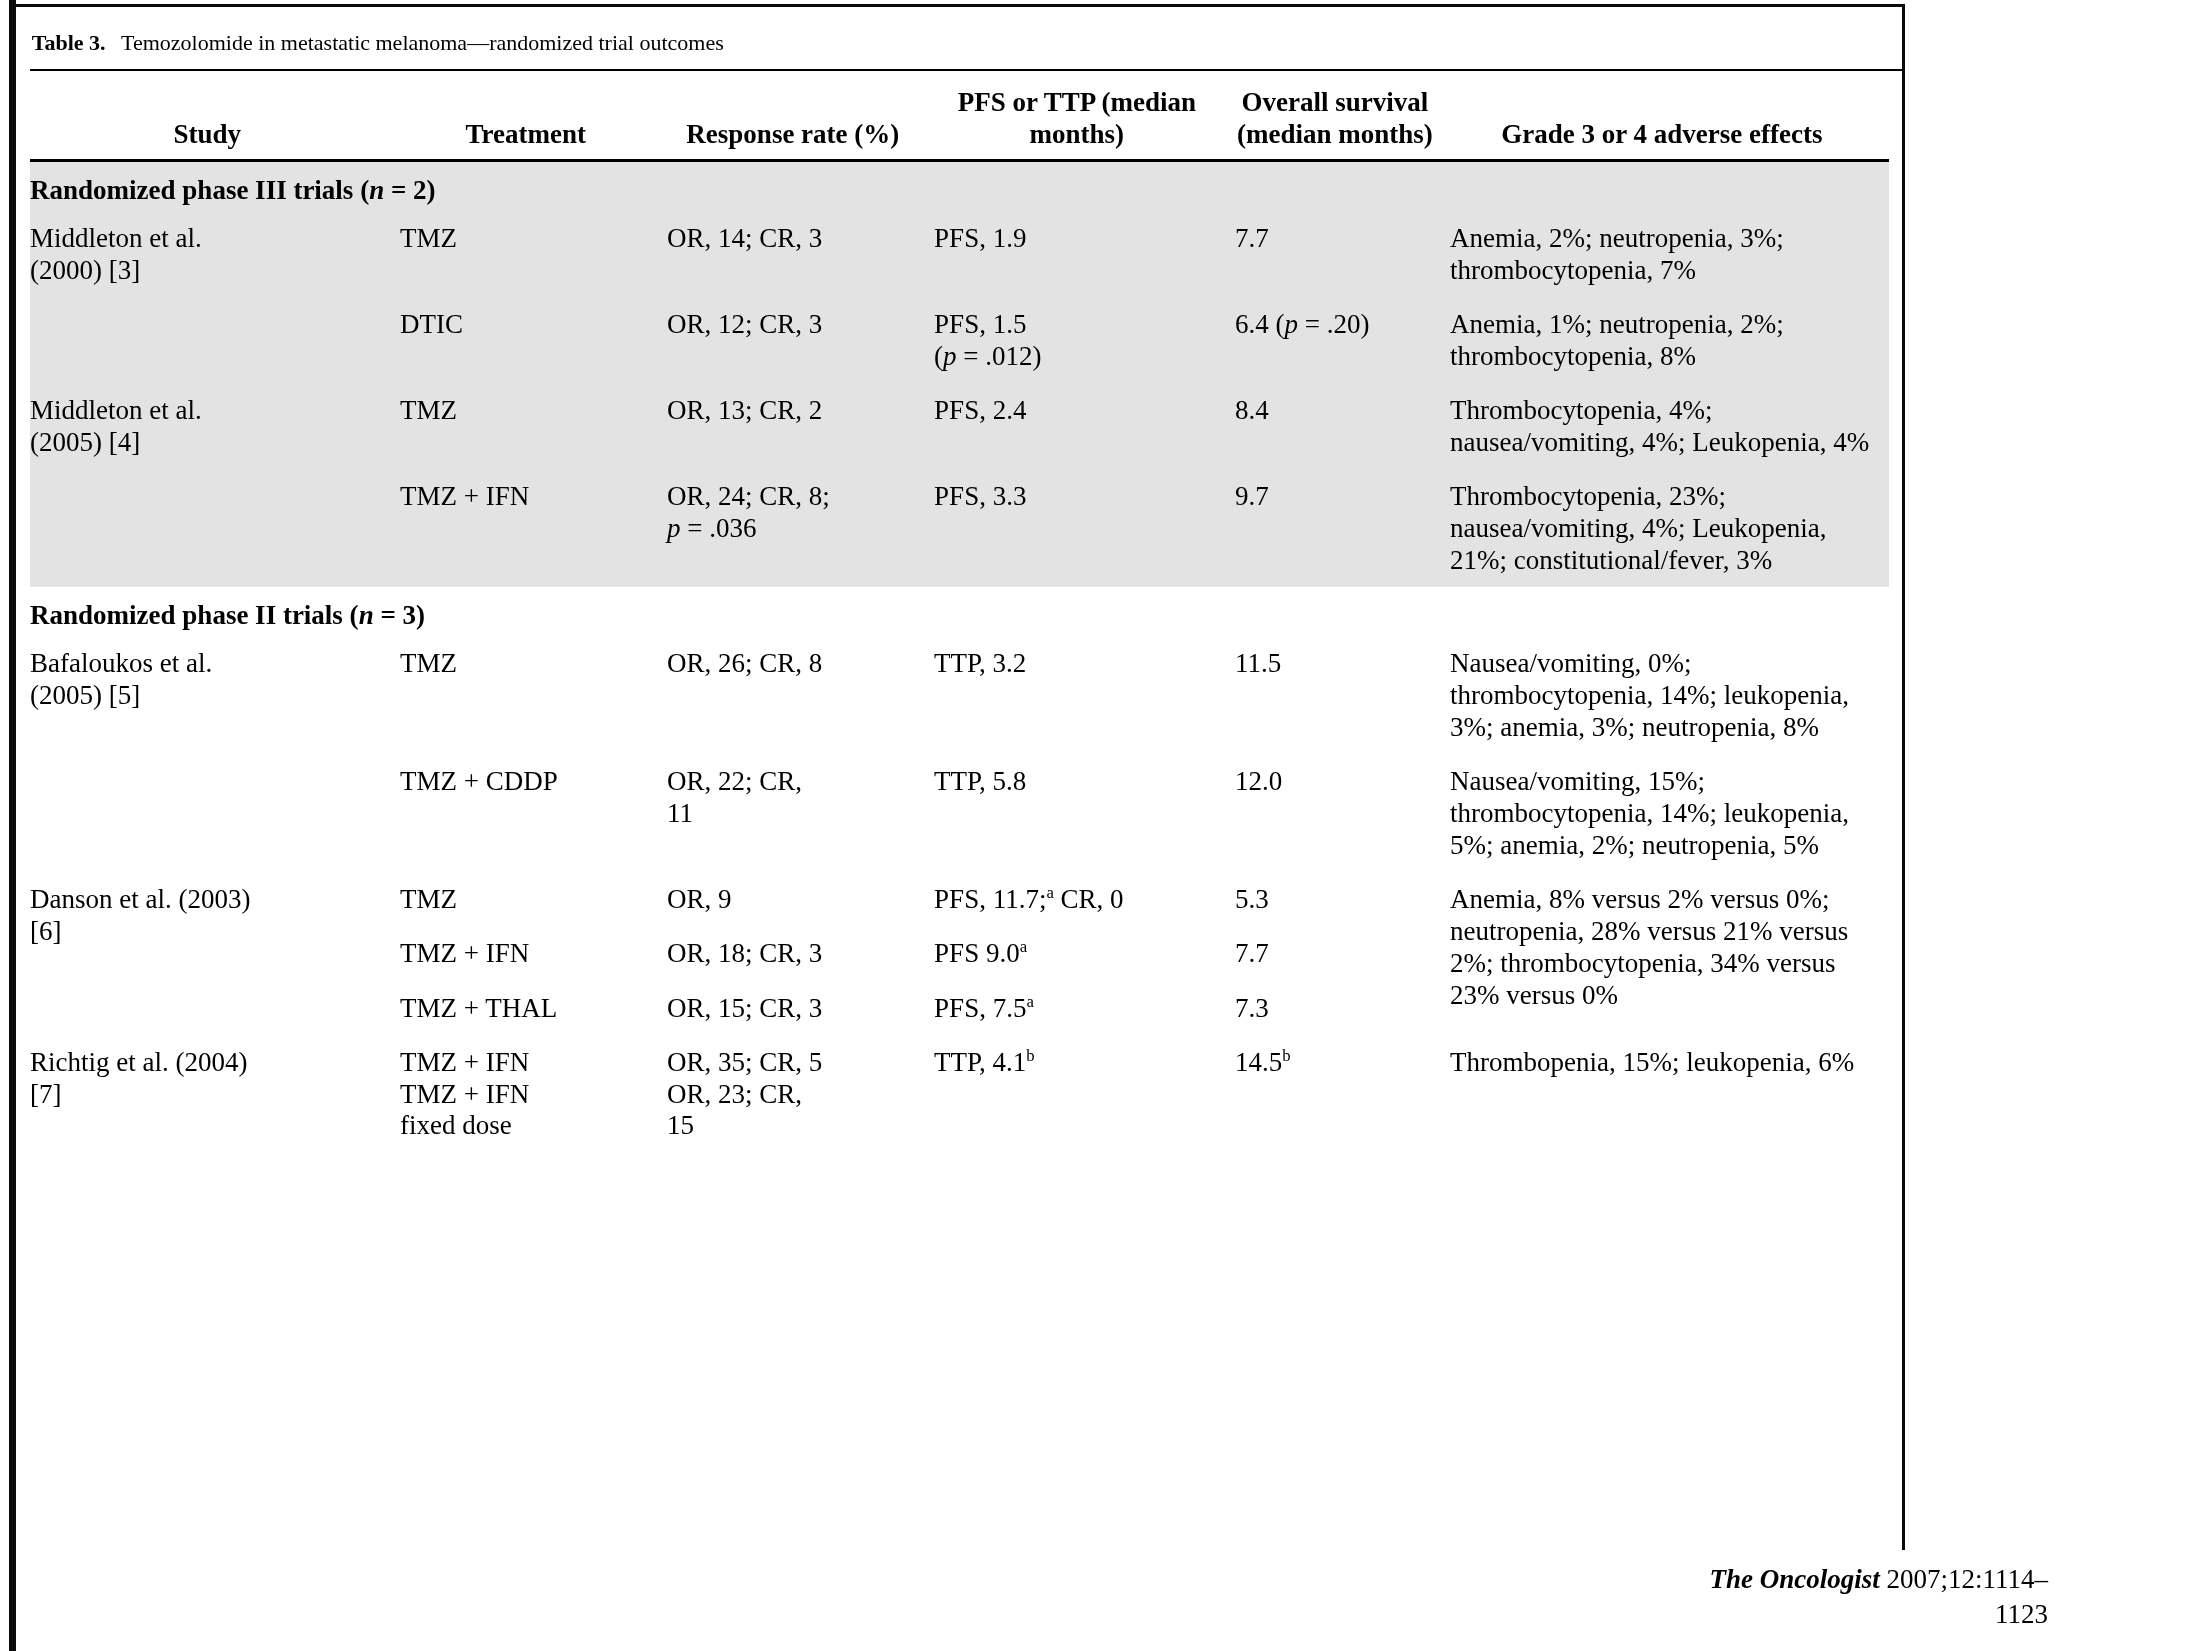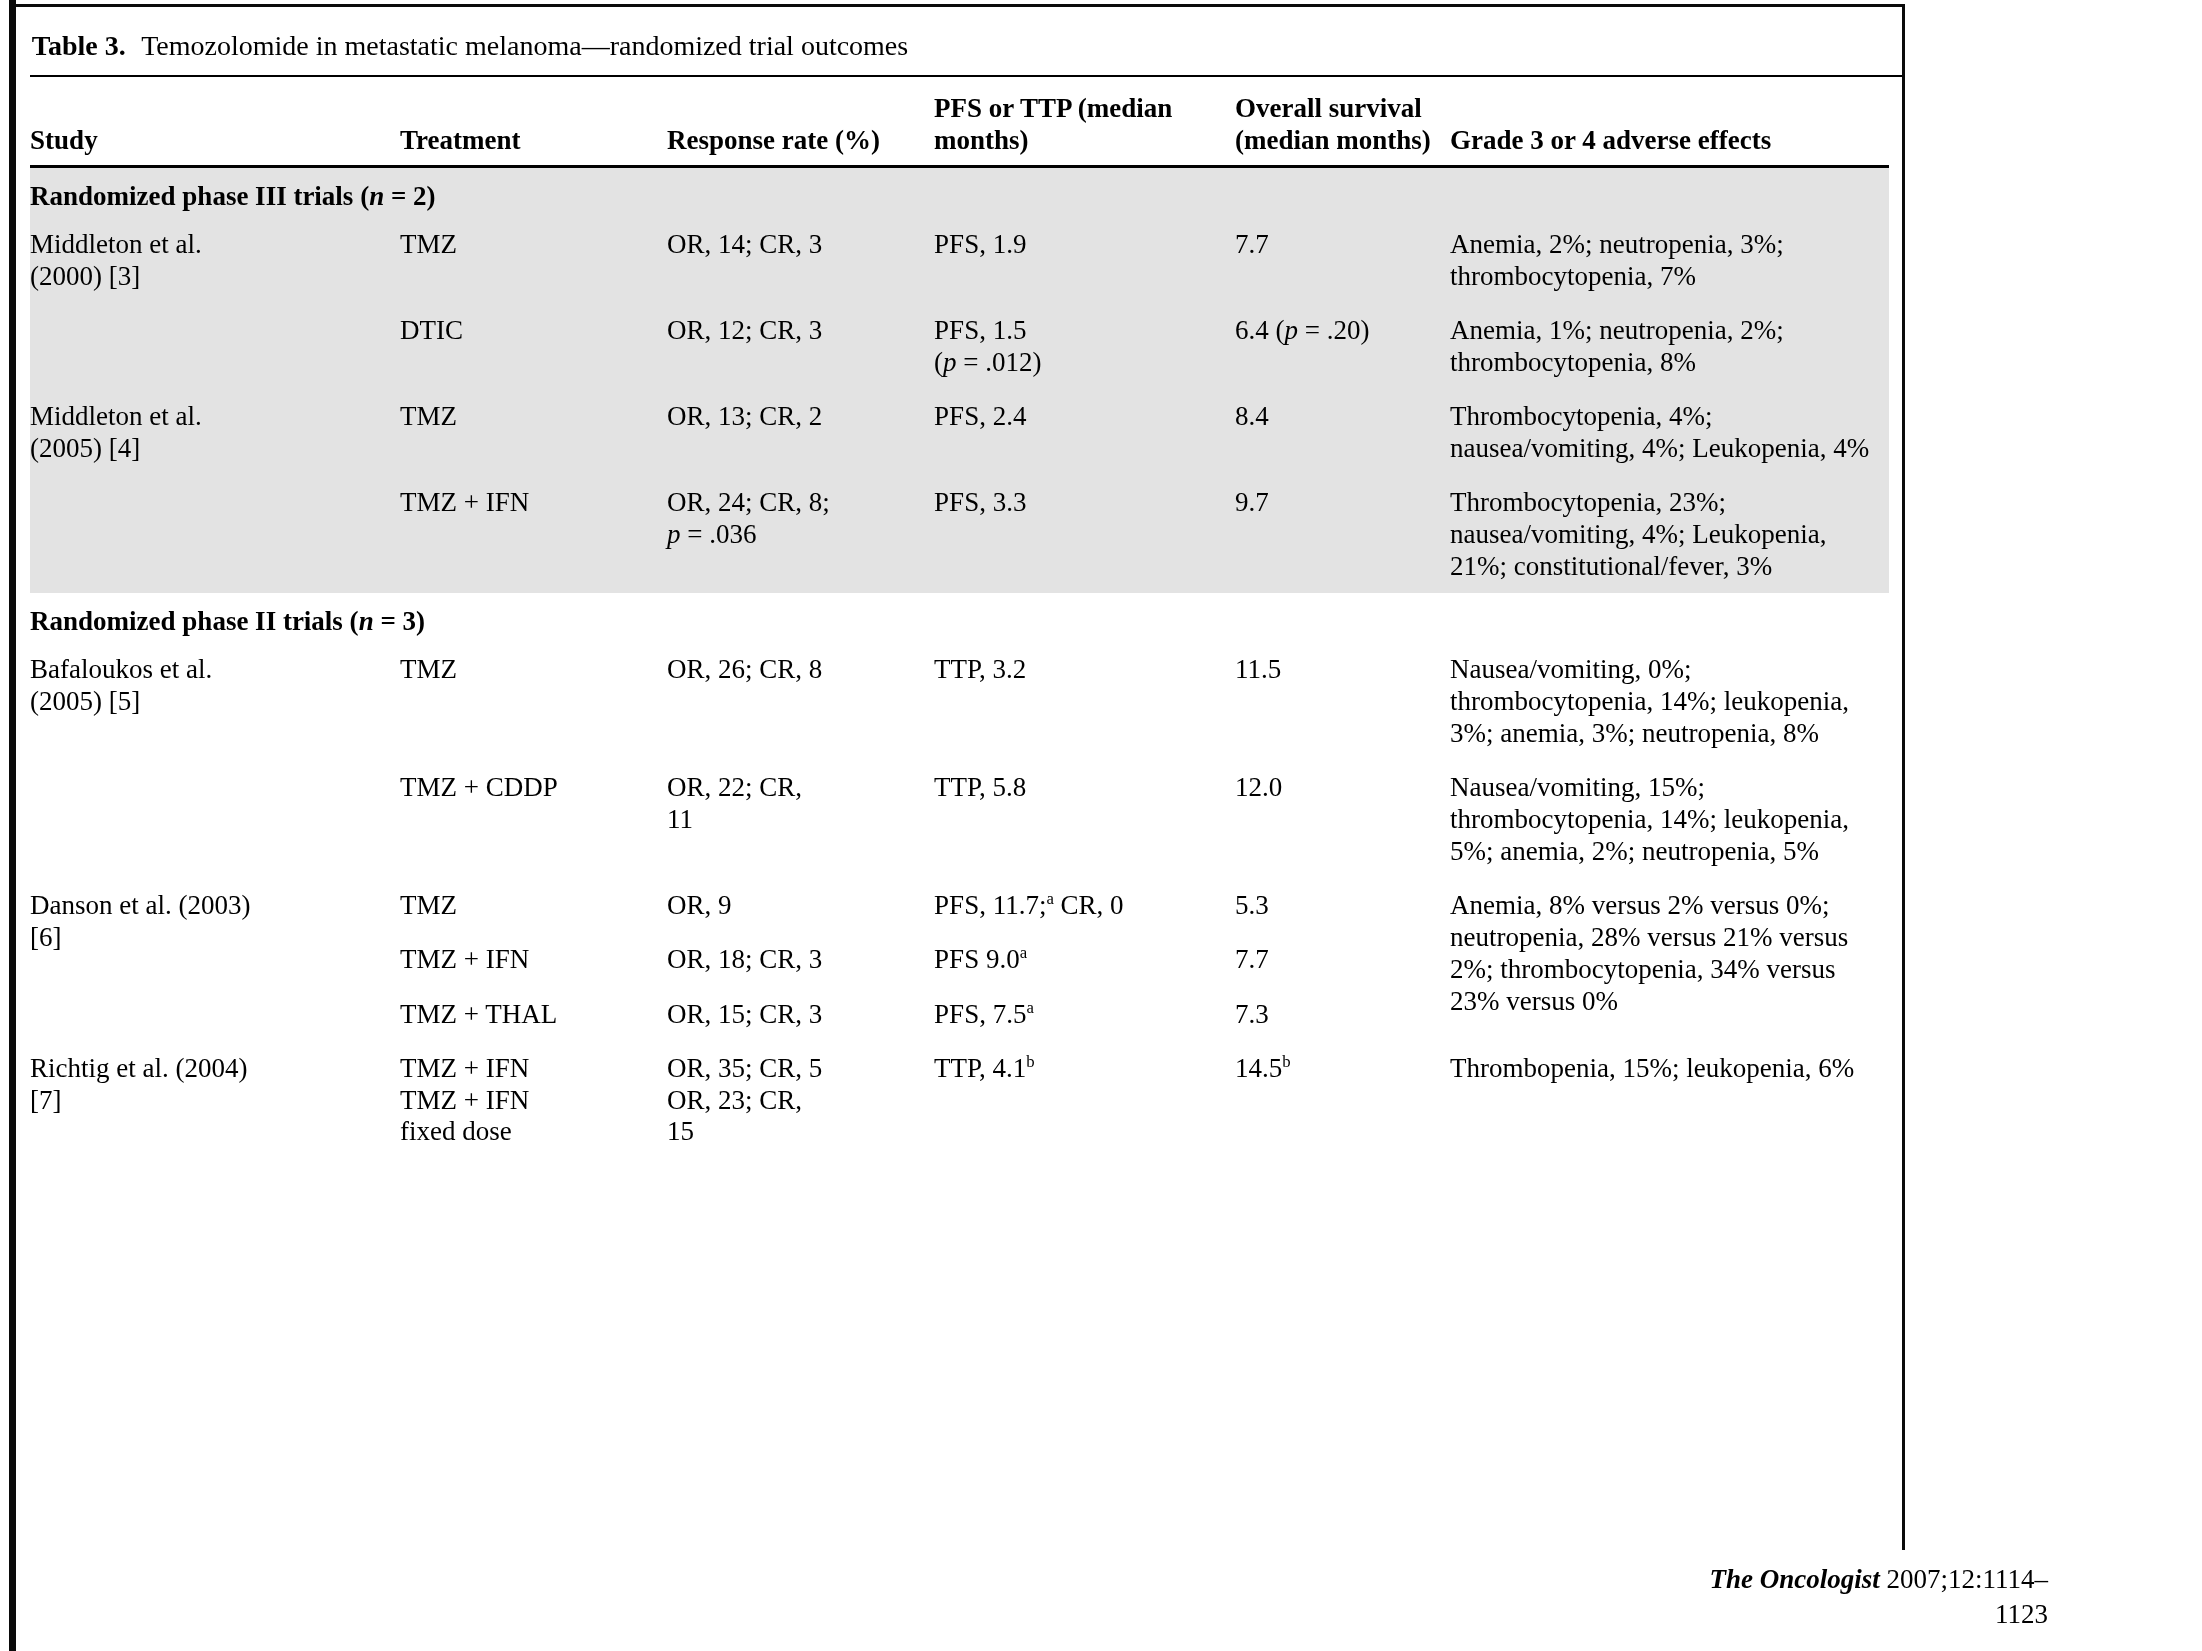--- a/index.html
+++ b/index.html
@@ -29,7 +29,7 @@
     padding: 12px 0 0 13.8px;
   }
   .title {
-    font-size: 28px;
+    font-size: 22px;
     padding: 10.3px 3.4px 13.8px 1.7px;
     border-bottom: 2.6px solid #000;
   }

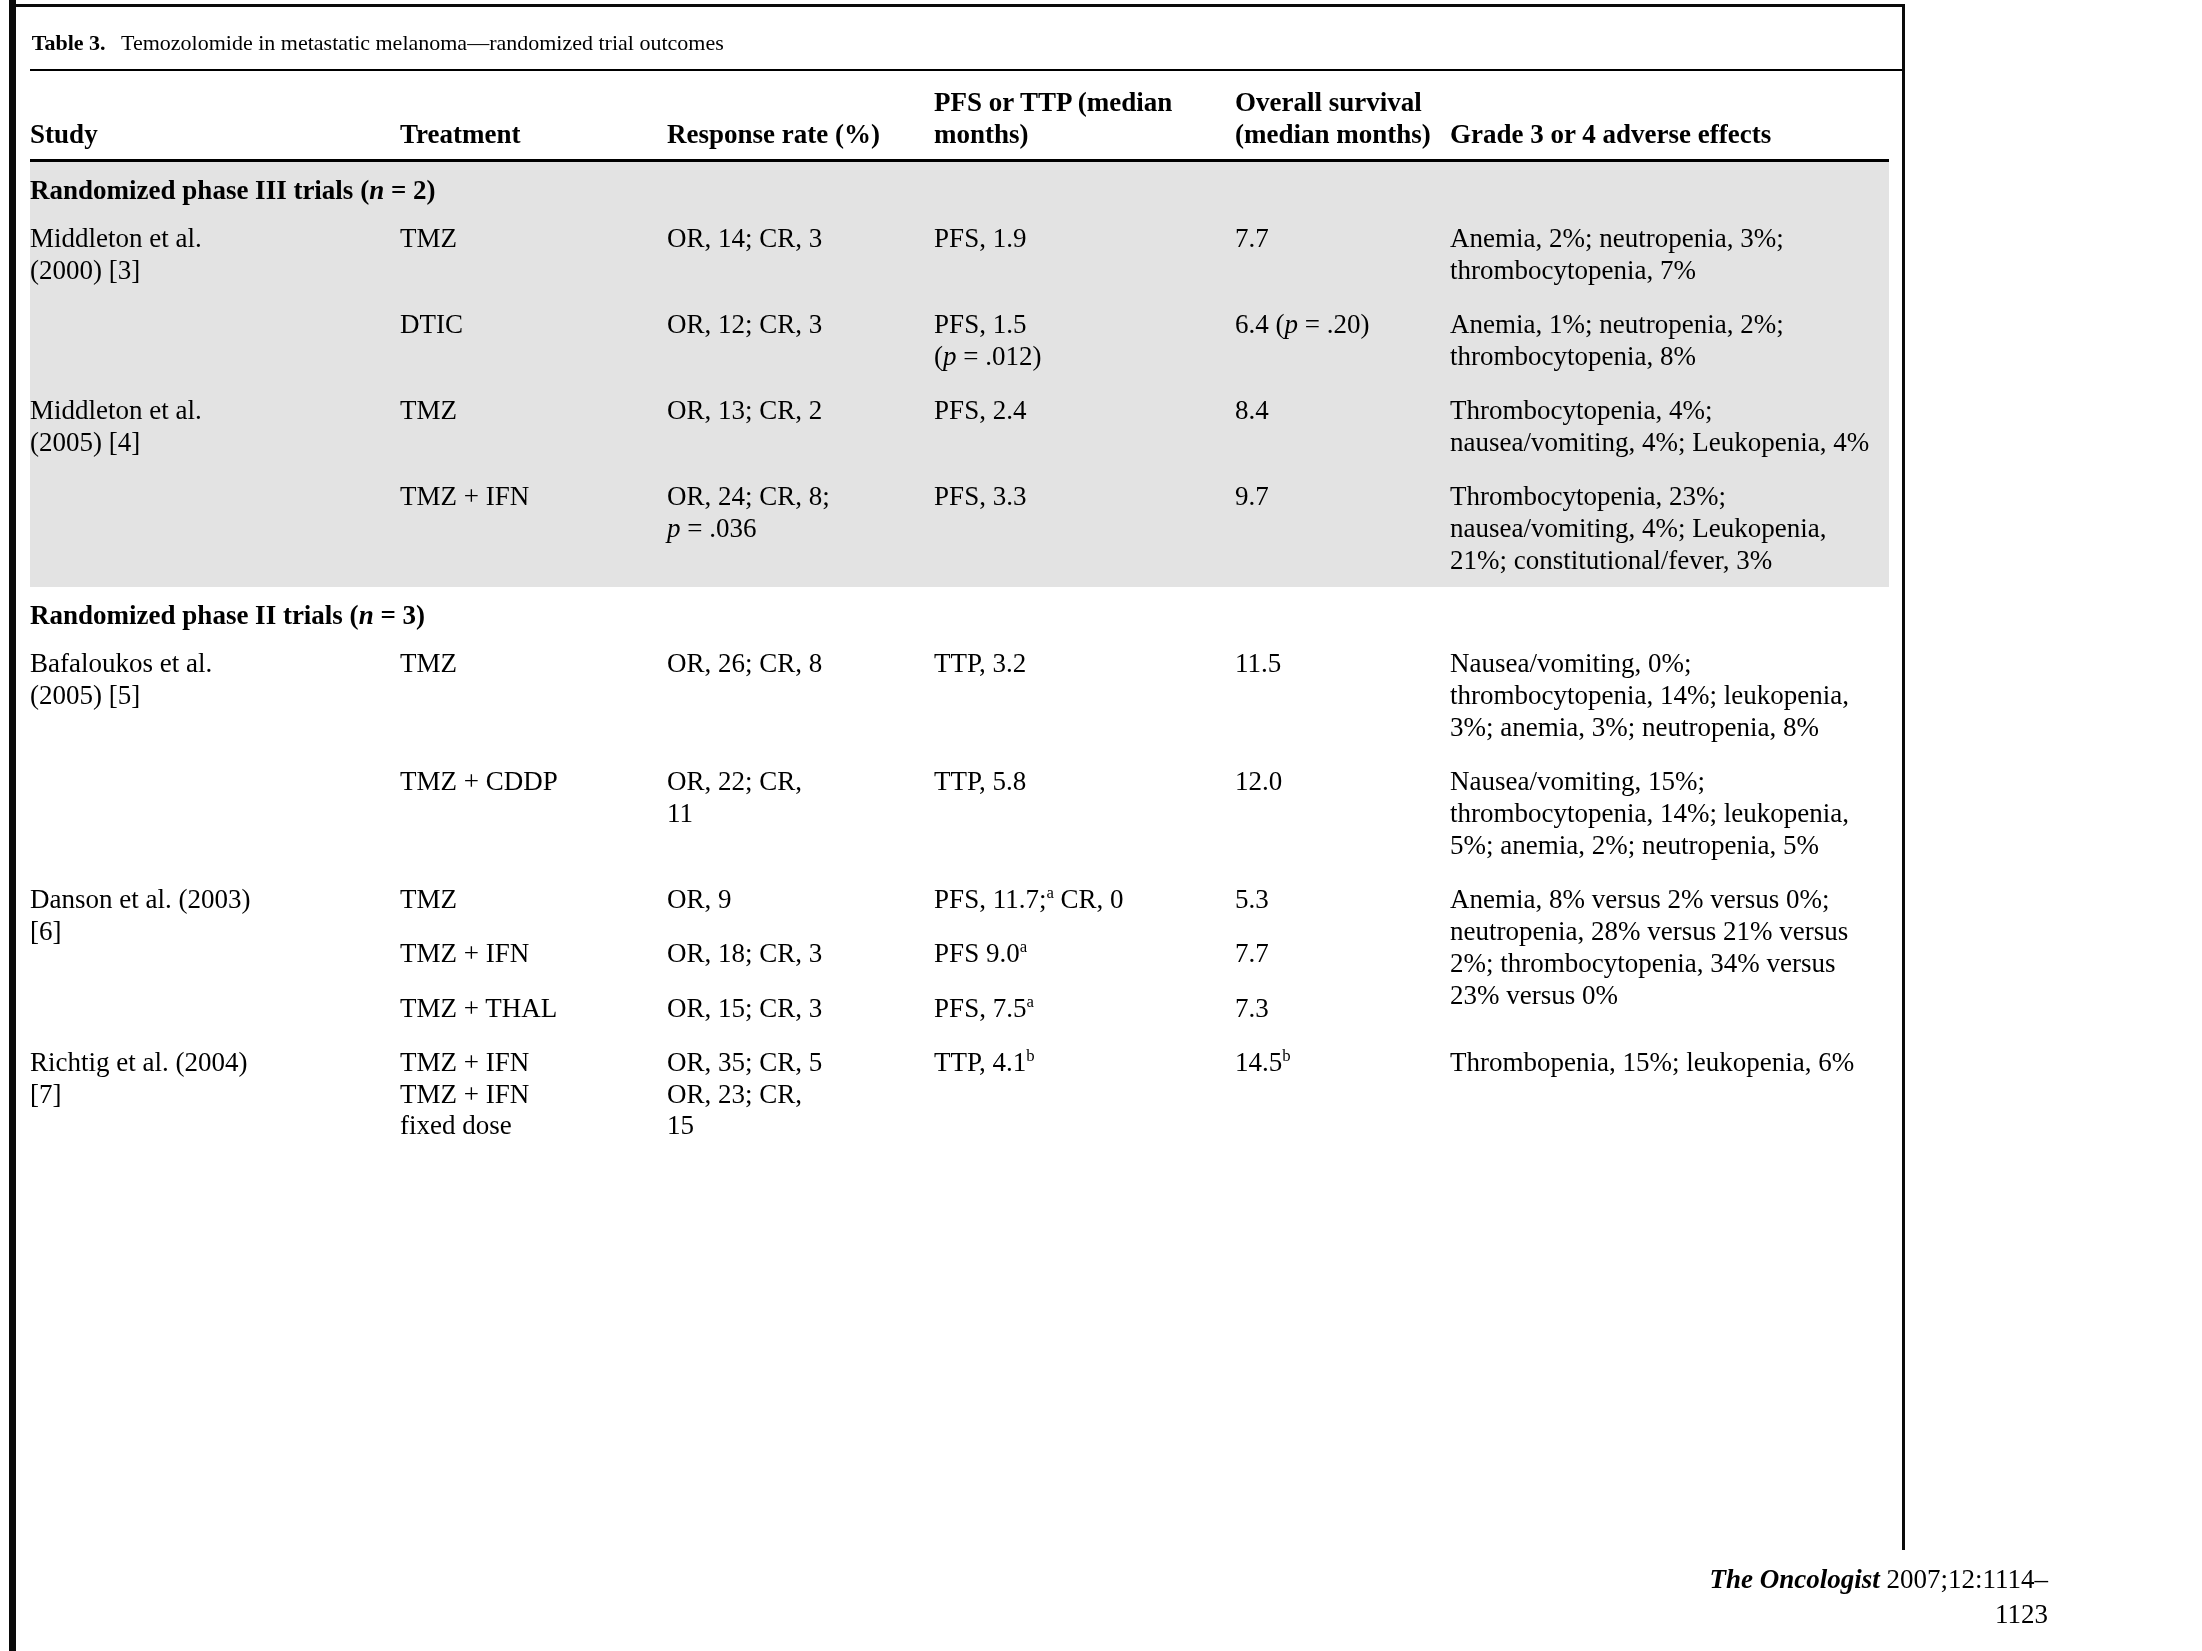--- a/index.html
+++ b/index.html
@@ -42,7 +42,7 @@
     line-height: 1.18;
   }
   th {
-    text-align: left;
+    text-align: center;
     vertical-align: bottom;
     font-weight: bold;
     padding: 15.5px 15.5px 8.6px 0;

